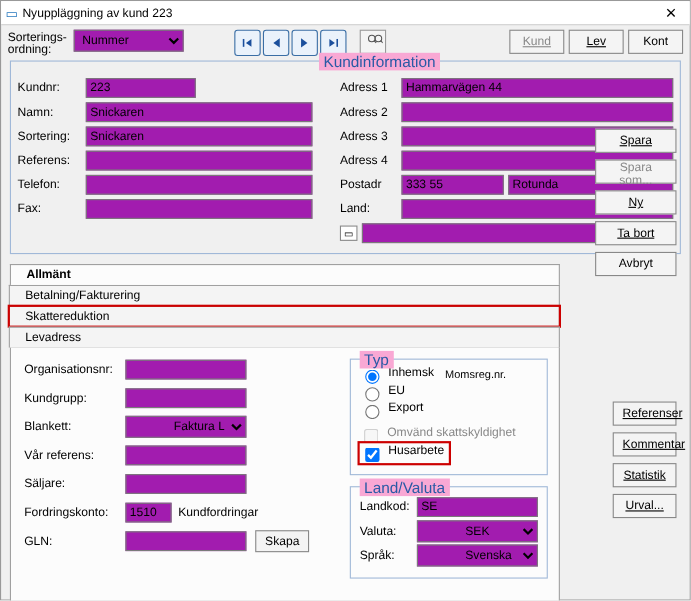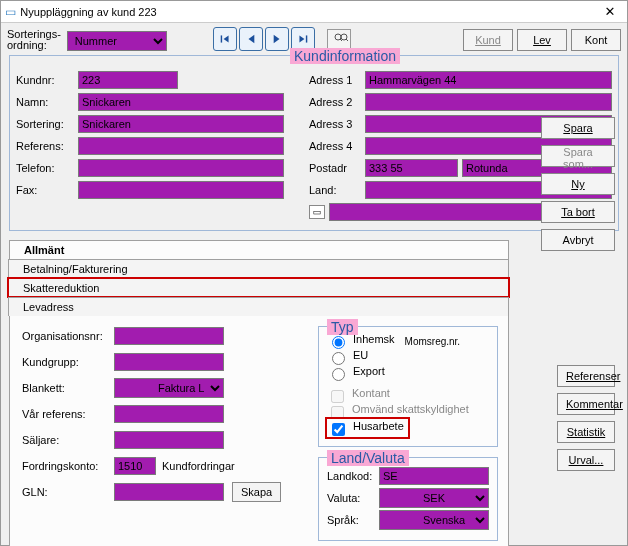--- a/index.html
+++ b/index.html
@@ -19,7 +19,7 @@
   .titlebar .title { flex:1; }
   .titlebar .close { width:26px; height:18px; text-align:center; line-height:16px; font-size:13px; border:none; background:transparent; }
 
-  .toolbar { display:flex; align-items:flex-end; padding:4px 6px; gap:6px; }
+  .toolbar { display:flex; align-items:flex-start; padding:4px 6px; gap:6px; }
   .toolbar .sort-label { line-height:11px; margin-top:2px; }
   .combo, input[type=text] {
     font: inherit;

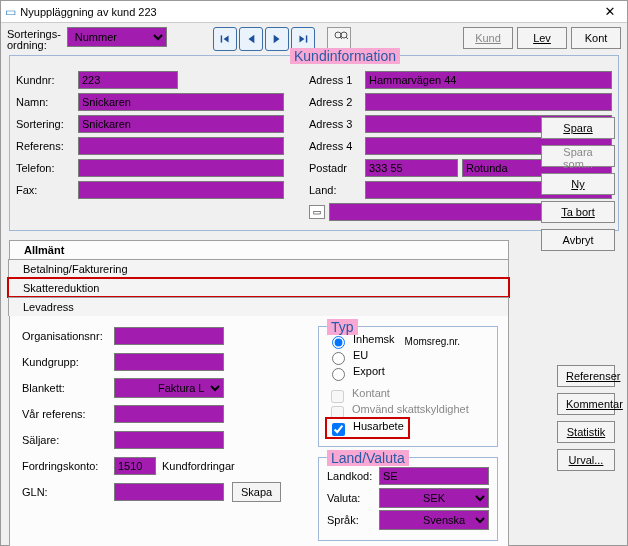--- a/index.html
+++ b/index.html
@@ -304,10 +304,6 @@
             <div style="height:6px"></div>
             <label class="check-row disabled">
                 <input type="checkbox" disabled="" style=""> 
-                <span>Kontant</span>
-              </label>
-            <label class="check-row disabled">
-                <input type="checkbox" disabled="" style=""> 
                 <span>Omvänd skattskyldighet</span>
               </label>
             <span class="hus-highlight">

